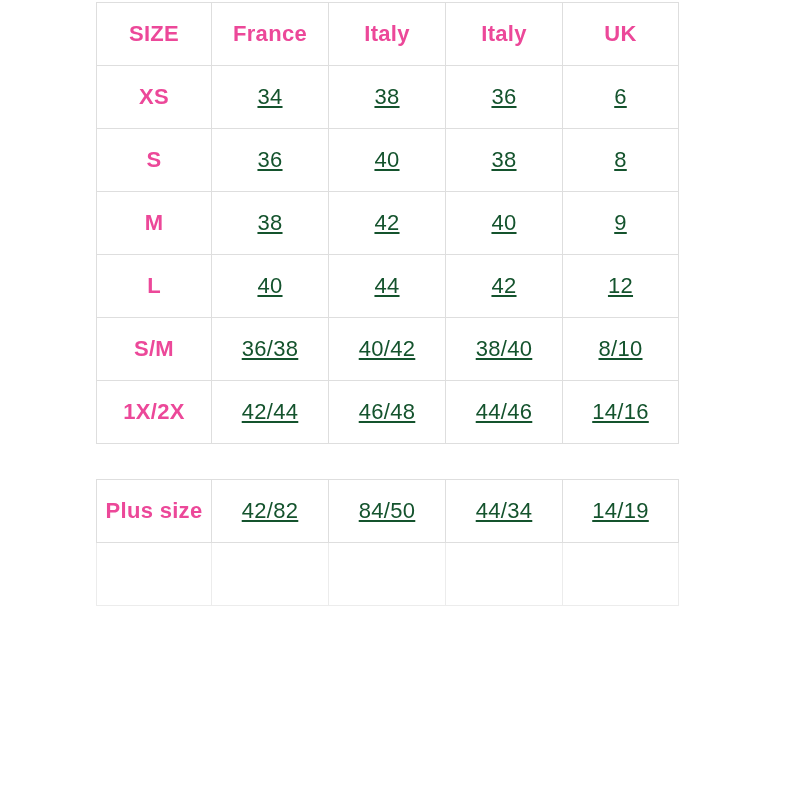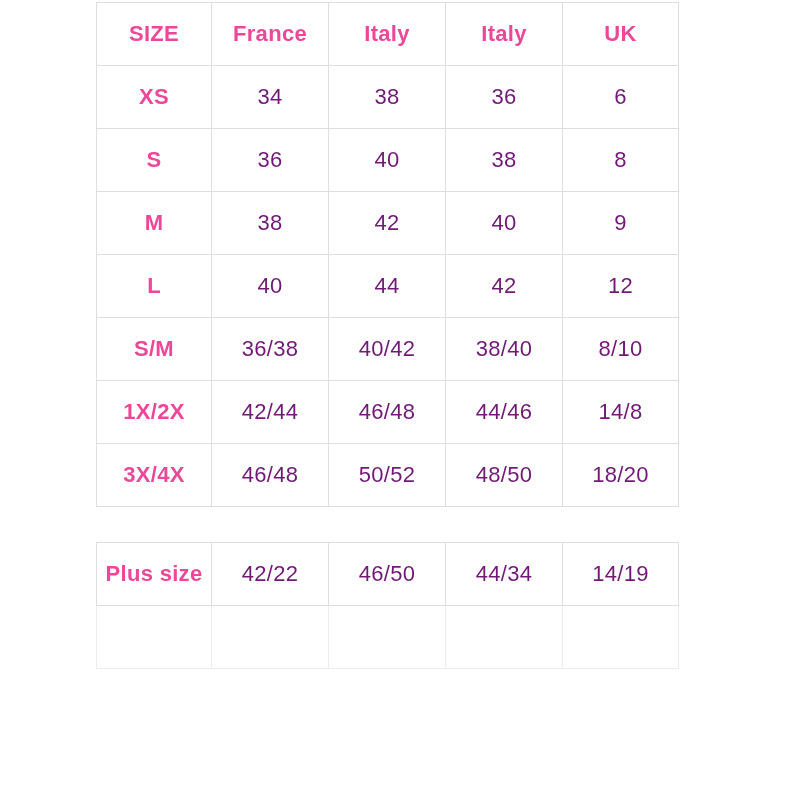--- a/index.html
+++ b/index.html
@@ -47,7 +47,8 @@
   }
   table.size-table td {
     font-weight: 400;
-    color: #701a75;
+    color: #14532d;
+    text-decoration: underline;
   }
   #table-secondary {
     margin-top: 35px;

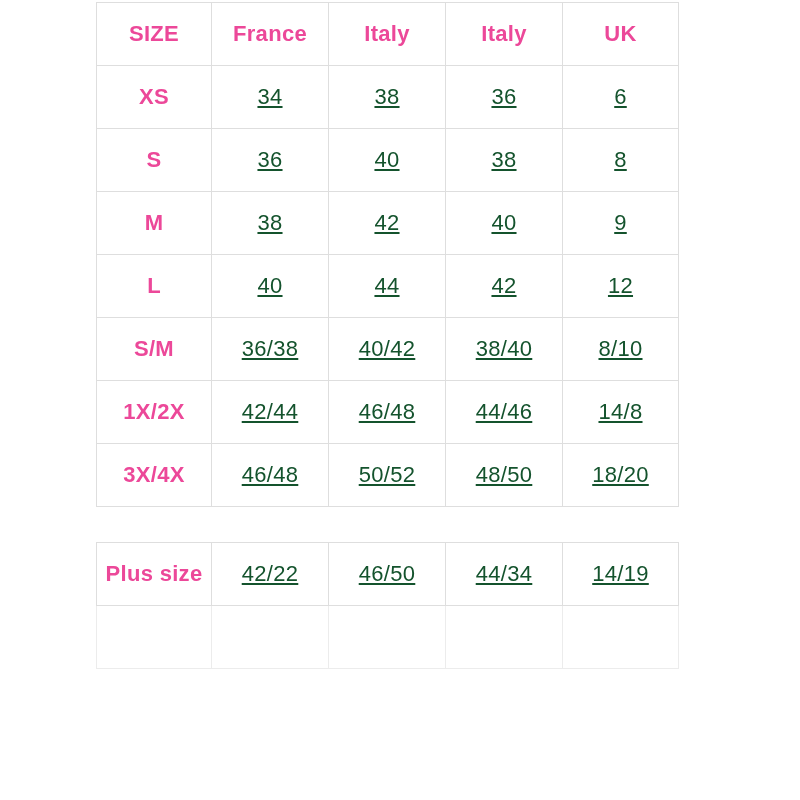--- a/index.html
+++ b/index.html
@@ -121,7 +121,7 @@
           <td>42/44</td>
           <td>46/48</td>
           <td>44/46</td>
-          <td>14/8</td>
+          <td>14/16</td>
         </tr>
         <tr>
           <th>3X/4X</th>

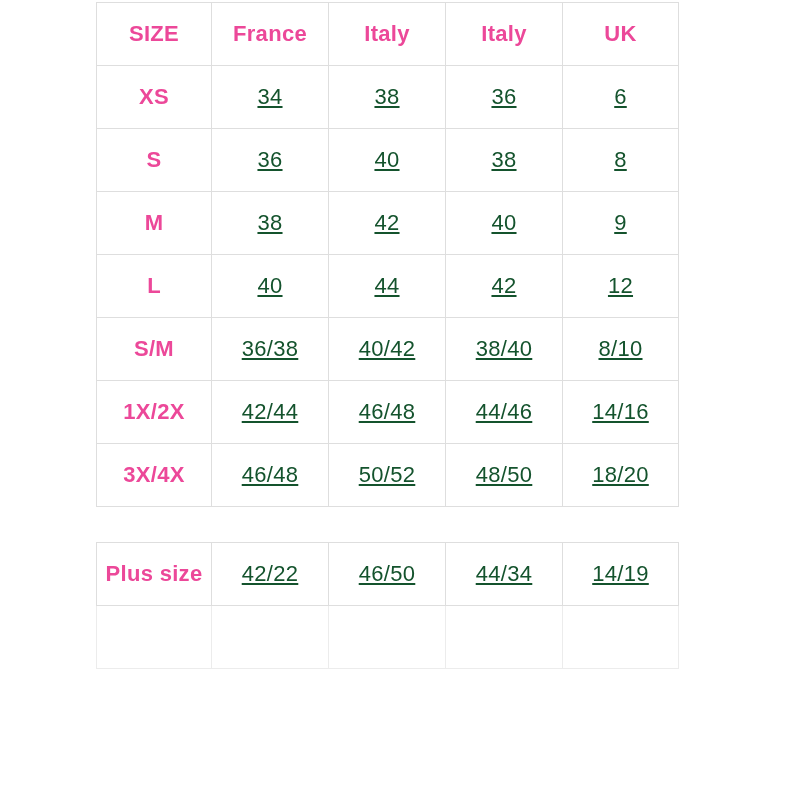--- a/index.html
+++ b/index.html
@@ -123,13 +123,6 @@
           <td>44/46</td>
           <td>14/16</td>
         </tr>
-        <tr>
-          <th>3X/4X</th>
-          <td>46/48</td>
-          <td>50/52</td>
-          <td>48/50</td>
-          <td>18/20</td>
-        </tr>
       </tbody>
   </table>
 

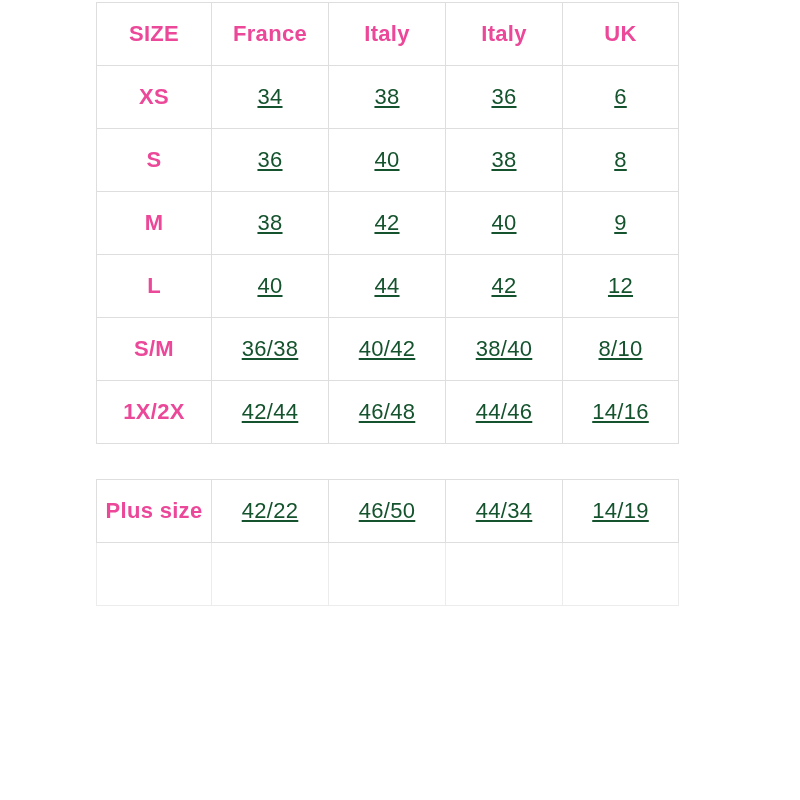--- a/index.html
+++ b/index.html
@@ -138,7 +138,7 @@
     <tbody>
         <tr>
           <th>Plus size</th>
-          <td>42/22</td>
+          <td>42/82</td>
           <td>46/50</td>
           <td>44/34</td>
           <td>14/19</td>

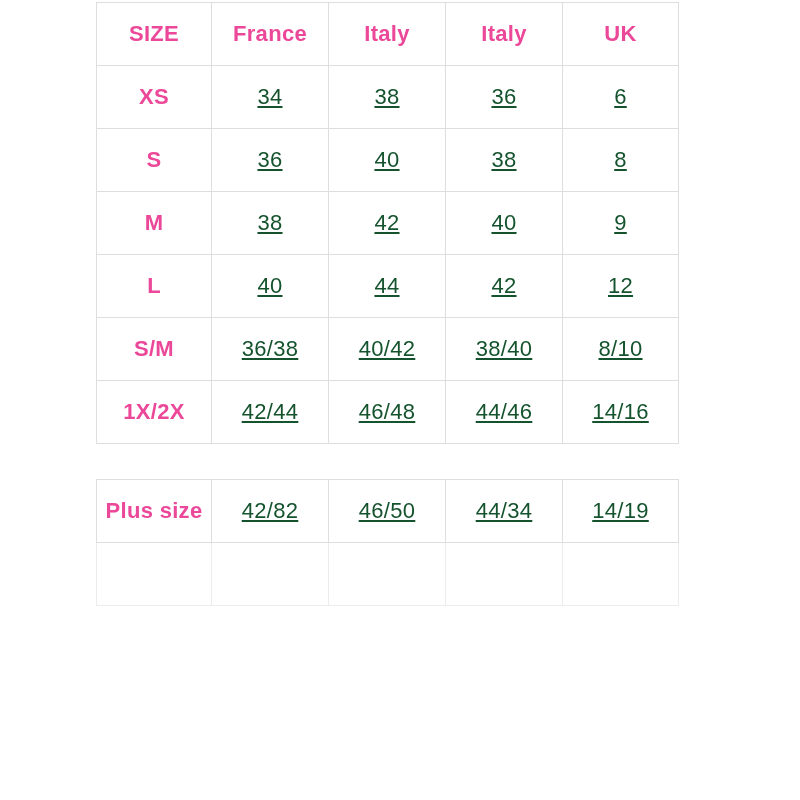--- a/index.html
+++ b/index.html
@@ -139,7 +139,7 @@
         <tr>
           <th>Plus size</th>
           <td>42/82</td>
-          <td>46/50</td>
+          <td>84/50</td>
           <td>44/34</td>
           <td>14/19</td>
         </tr>

